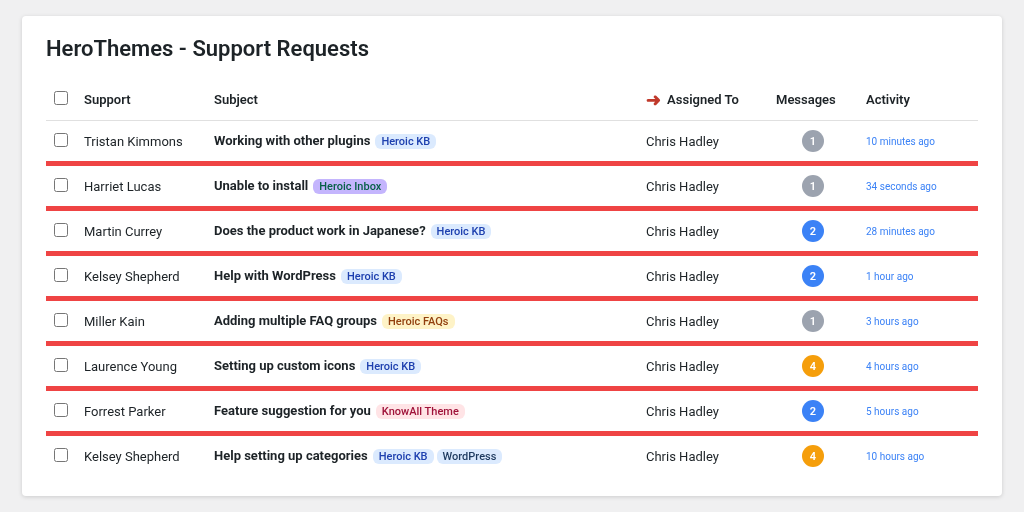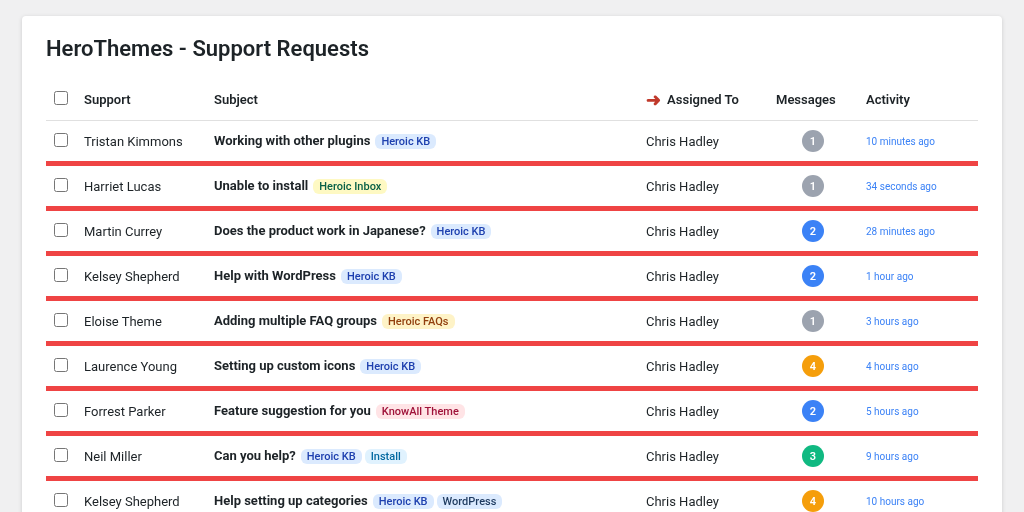--- a/index.html
+++ b/index.html
@@ -87,7 +87,7 @@
       margin-right: 3px;
     }
     .tag-heroic-kb { background: #dbeafe; color: #1e40af; }
-    .tag-heroic-inbox { background: #fef9c3; color: #065f46; }
+    .tag-heroic-inbox { background: #c4b5fd; color: #065f46; }
     .tag-heroic-faqs { background: #fef3c7; color: #92400e; }
     .tag-custom { background: #f3e8ff; color: #6b21a8; }
     .tag-knowall { background: #ffe4e6; color: #9f1239; }

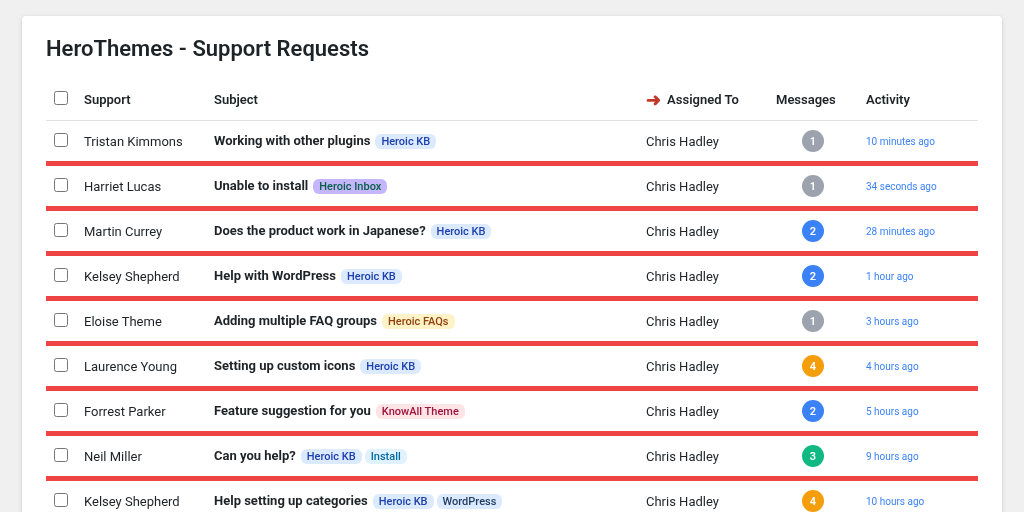--- a/index.html
+++ b/index.html
@@ -189,7 +189,7 @@
         </tr>
         <tr>
           <td><input type="checkbox" style=""></td>
-          <td class="customer-name">Eloise Theme</td>
+          <td class="customer-name">Miller Kain</td>
           <td><span class="subject-bold">Adding multiple FAQ groups</span><span class="tag tag-heroic-faqs">Heroic FAQs</span></td>
           <td>Chris Hadley</td>
           <td class="col-messages-cell"><span class="msg-badge badge-gray">1</span></td>

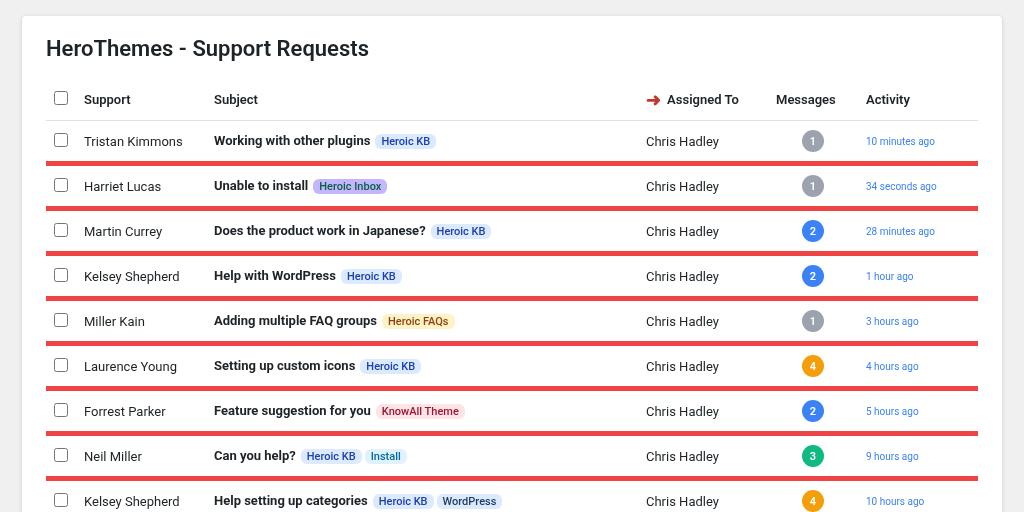--- a/index.html
+++ b/index.html
@@ -213,14 +213,6 @@
         </tr>
         <tr>
           <td><input type="checkbox" style=""></td>
-          <td class="customer-name">Neil Miller</td>
-          <td><span class="subject-bold">Can you help?</span><span class="tag tag-heroic-kb">Heroic KB</span><span class="tag tag-install">Install</span></td>
-          <td>Chris Hadley</td>
-          <td class="col-messages-cell"><span class="msg-badge badge-green">3</span></td>
-          <td class="activity-text">9 hours ago</td>
-        </tr>
-        <tr>
-          <td><input type="checkbox" style=""></td>
           <td class="customer-name">Kelsey Shepherd</td>
           <td><span class="subject-bold">Help setting up categories</span><span class="tag tag-heroic-kb">Heroic KB</span><span class="tag tag-wordpress">WordPress</span></td>
           <td>Chris Hadley</td>

